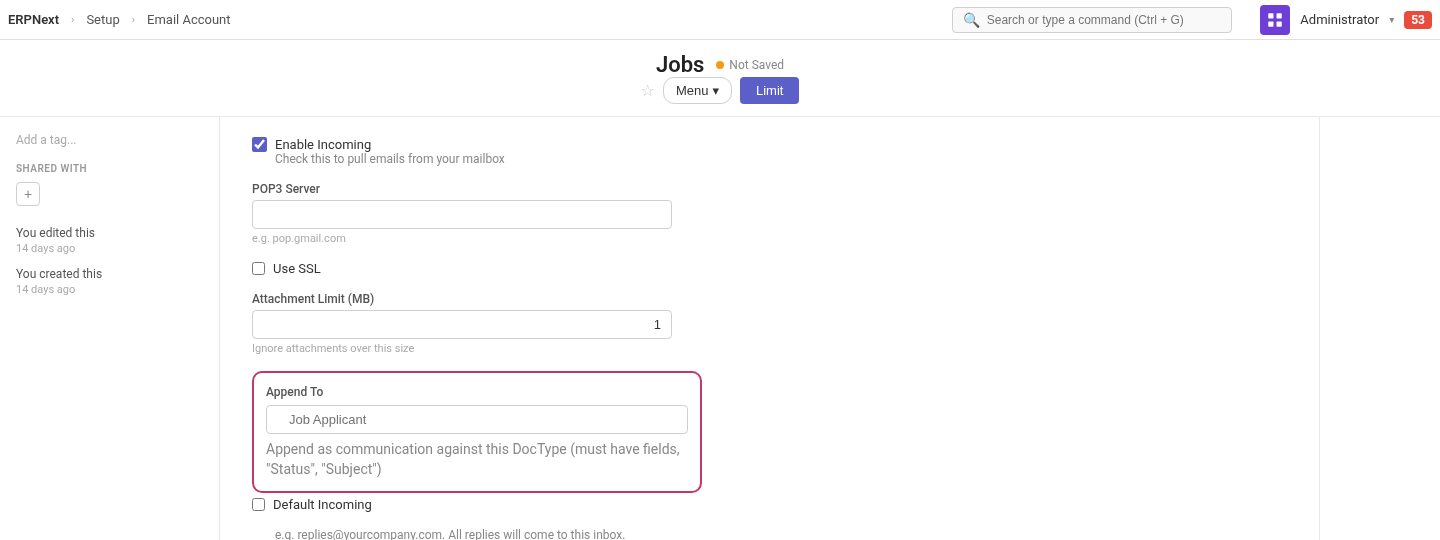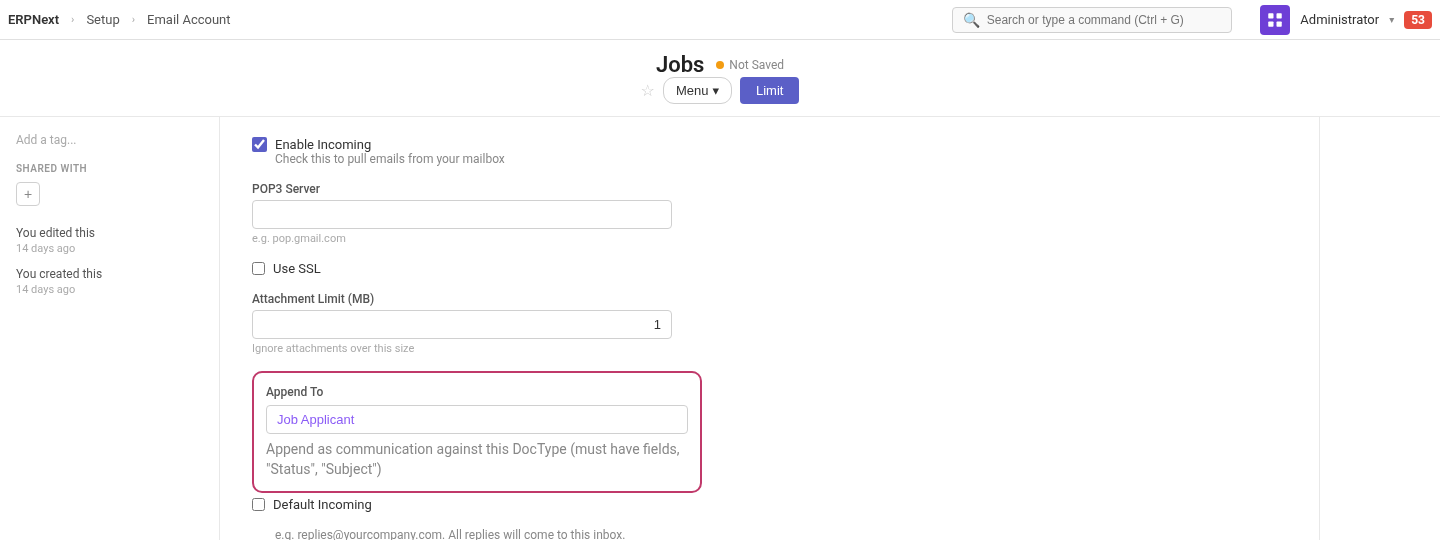--- a/index.html
+++ b/index.html
@@ -276,10 +276,10 @@
       width: 100%;
       border: 1px solid #d0d0d0;
       border-radius: 4px;
-      padding: 6px 10px;
+      padding: 6px 22px;
       font-size: 13px;
       outline: none;
-      color: #8b5cf6;
+      color: #737373;
       background: #fff;
       margin-bottom: 6px;
     }

